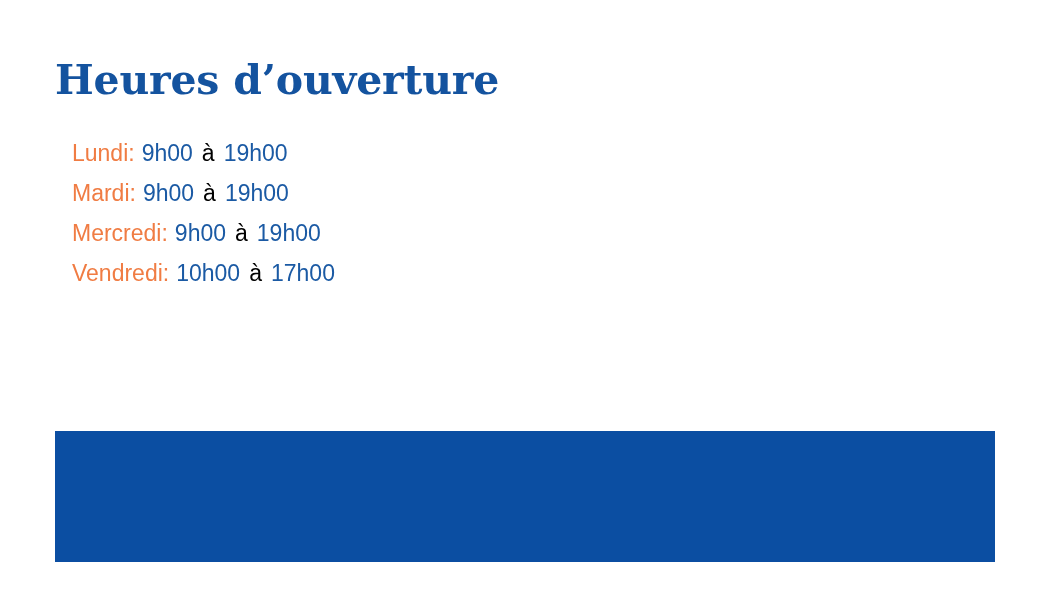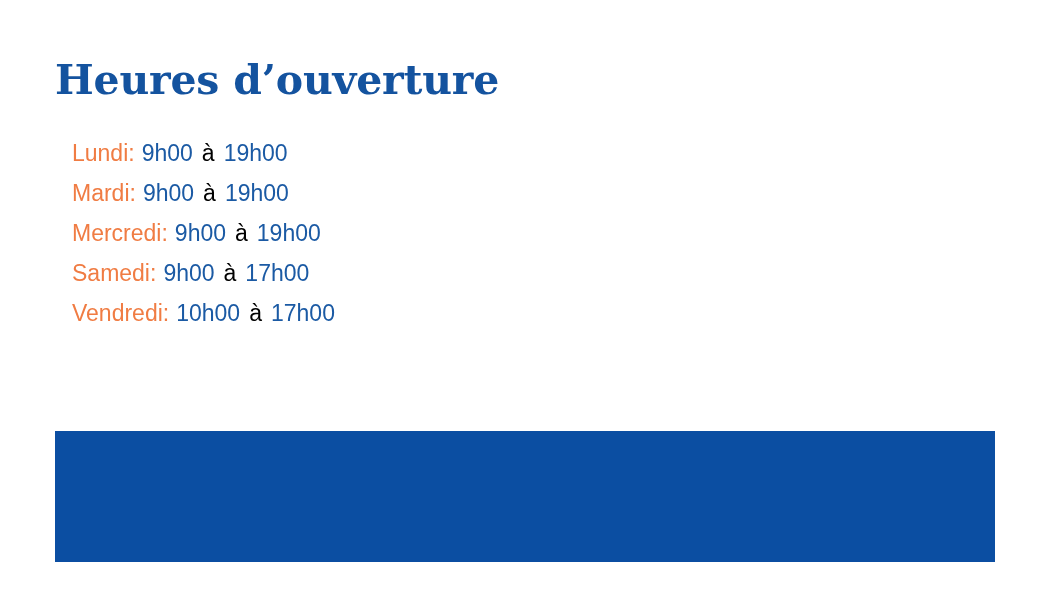--- a/index.html
+++ b/index.html
@@ -108,9 +108,6 @@
       <span class="day-label">Mercredi:</span><span class="time-range">9h00</span><span class="time-sep">à</span><span class="time-range" style="margin-left:0">19h00</span>
     </li>
 
-    <li class="hours-row">
-      <span class="day-label">Samedi:</span><span class="time-range">9h00</span><span class="time-sep">à</span><span class="time-range" style="margin-left:0">17h00</span>
-    </li>
 
     <li class="hours-row">
       <span class="day-label">Vendredi:</span><span class="time-range">10h00</span><span class="time-sep">à</span><span class="time-range" style="margin-left:0">17h00</span>

